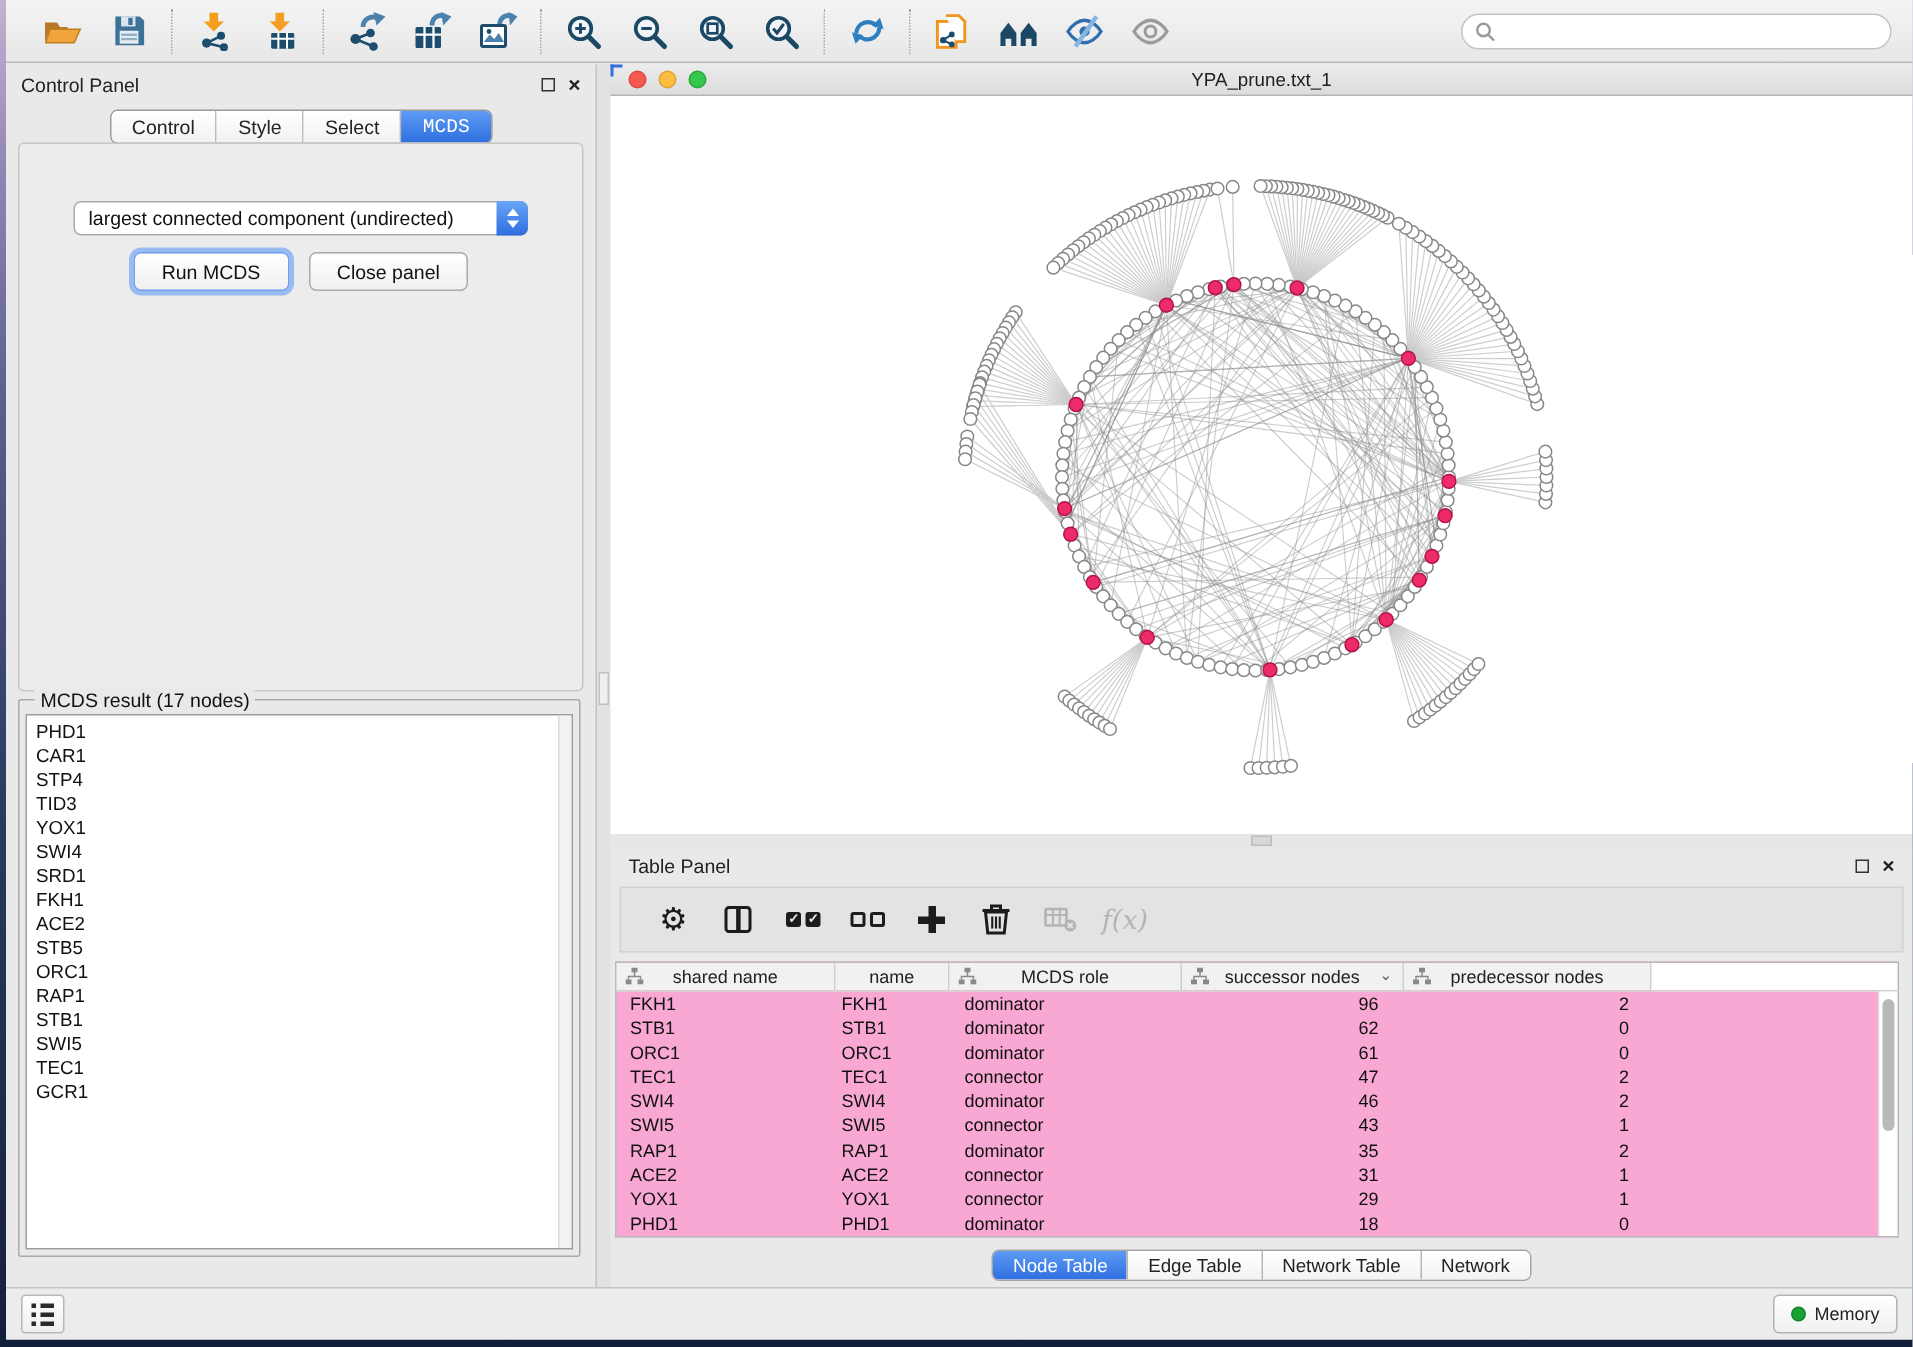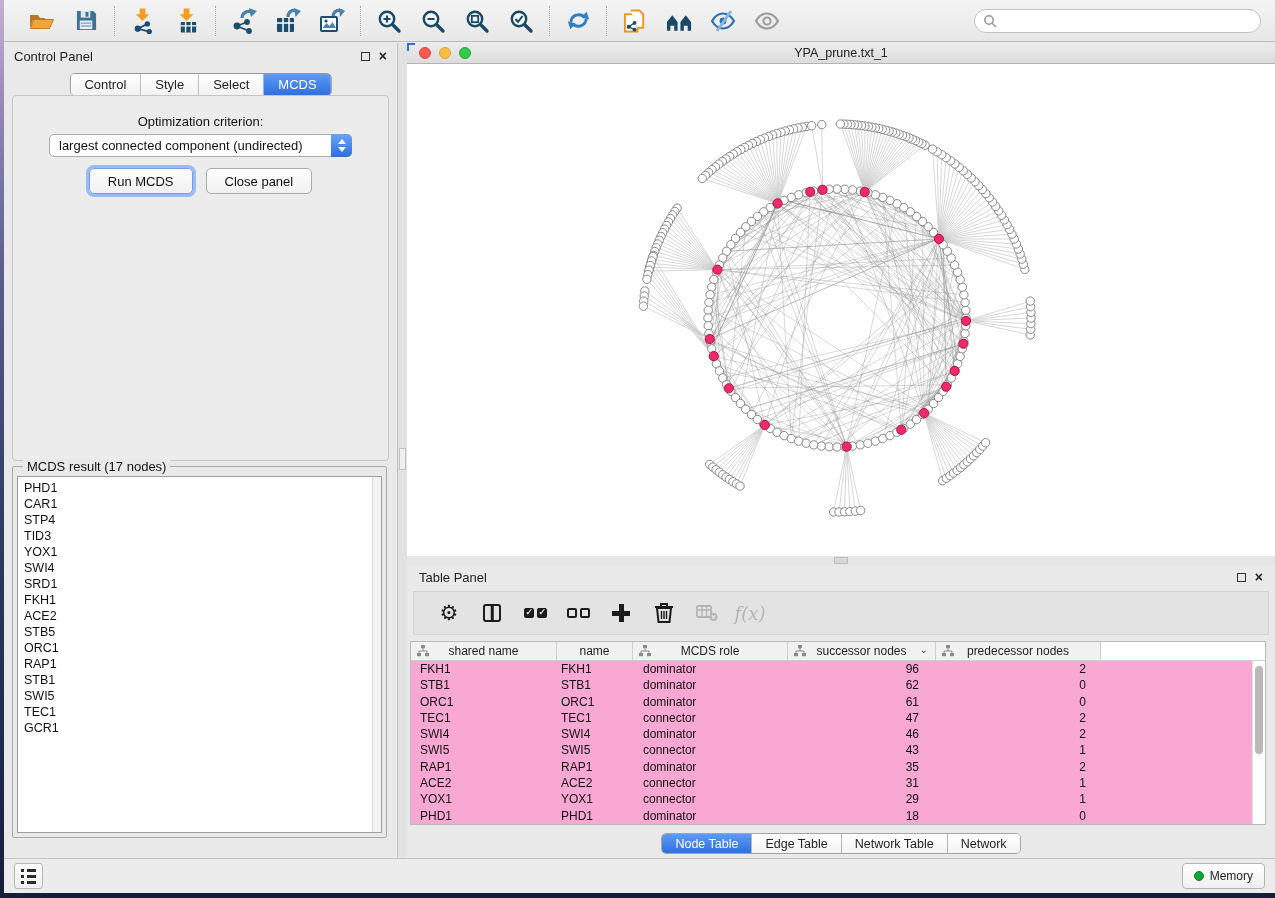--- a/index.html
+++ b/index.html
@@ -38,7 +38,7 @@
   .seg-tabs { position:absolute; top:30px; left:50%; transform:translateX(-50%);
     display:flex; height:23px; border:1px solid #9a9a9a; border-radius:5px; overflow:hidden; background:#fff; }
   .seg { padding:0 14px; display:flex; align-items:center; font-size:13px; color:#222; border-right:1px solid #b5b5b5; background:linear-gradient(180deg,#ffffff,#f2f2f2); }
-  .seg:last-child { border-right:none; }
+  .seg:last-child { border-right:none;font-family:Liberation Mono, monospace; }
   .seg.sel { background:linear-gradient(180deg,#5d9bf4,#2f6fe0); color:#fff; }
 
   .tab-content { position:absolute; left:8px; right:8px; top:52px; height:366px;

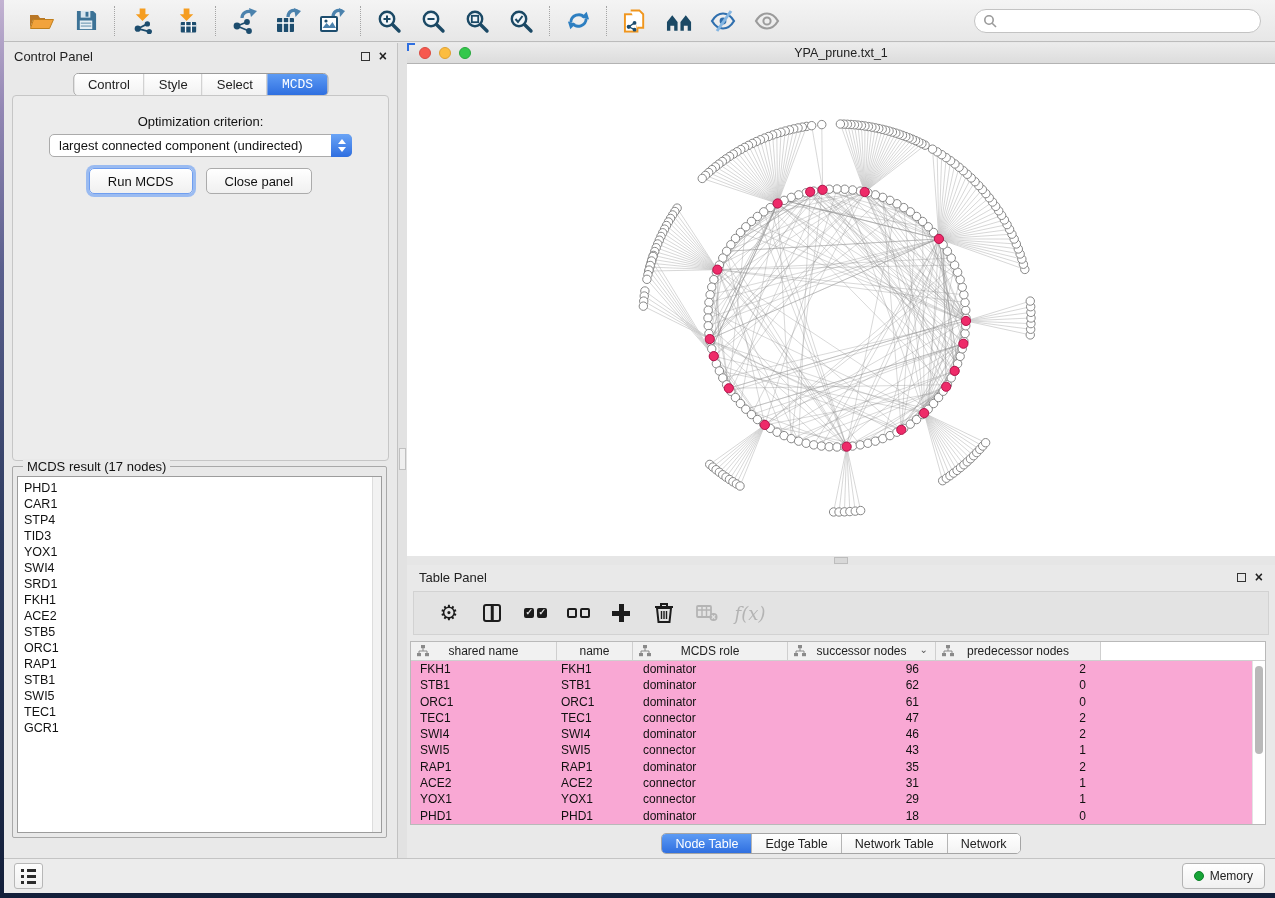--- a/index.html
+++ b/index.html
@@ -329,7 +329,6 @@
       </div>
 
       <div class="tab-content">
-        <div class="opt-label">Optimization criterion:</div>
         <div class="dropdown">
           <span class="dd-value">largest connected component (undirected)</span>
           <span class="dd-stepper">

